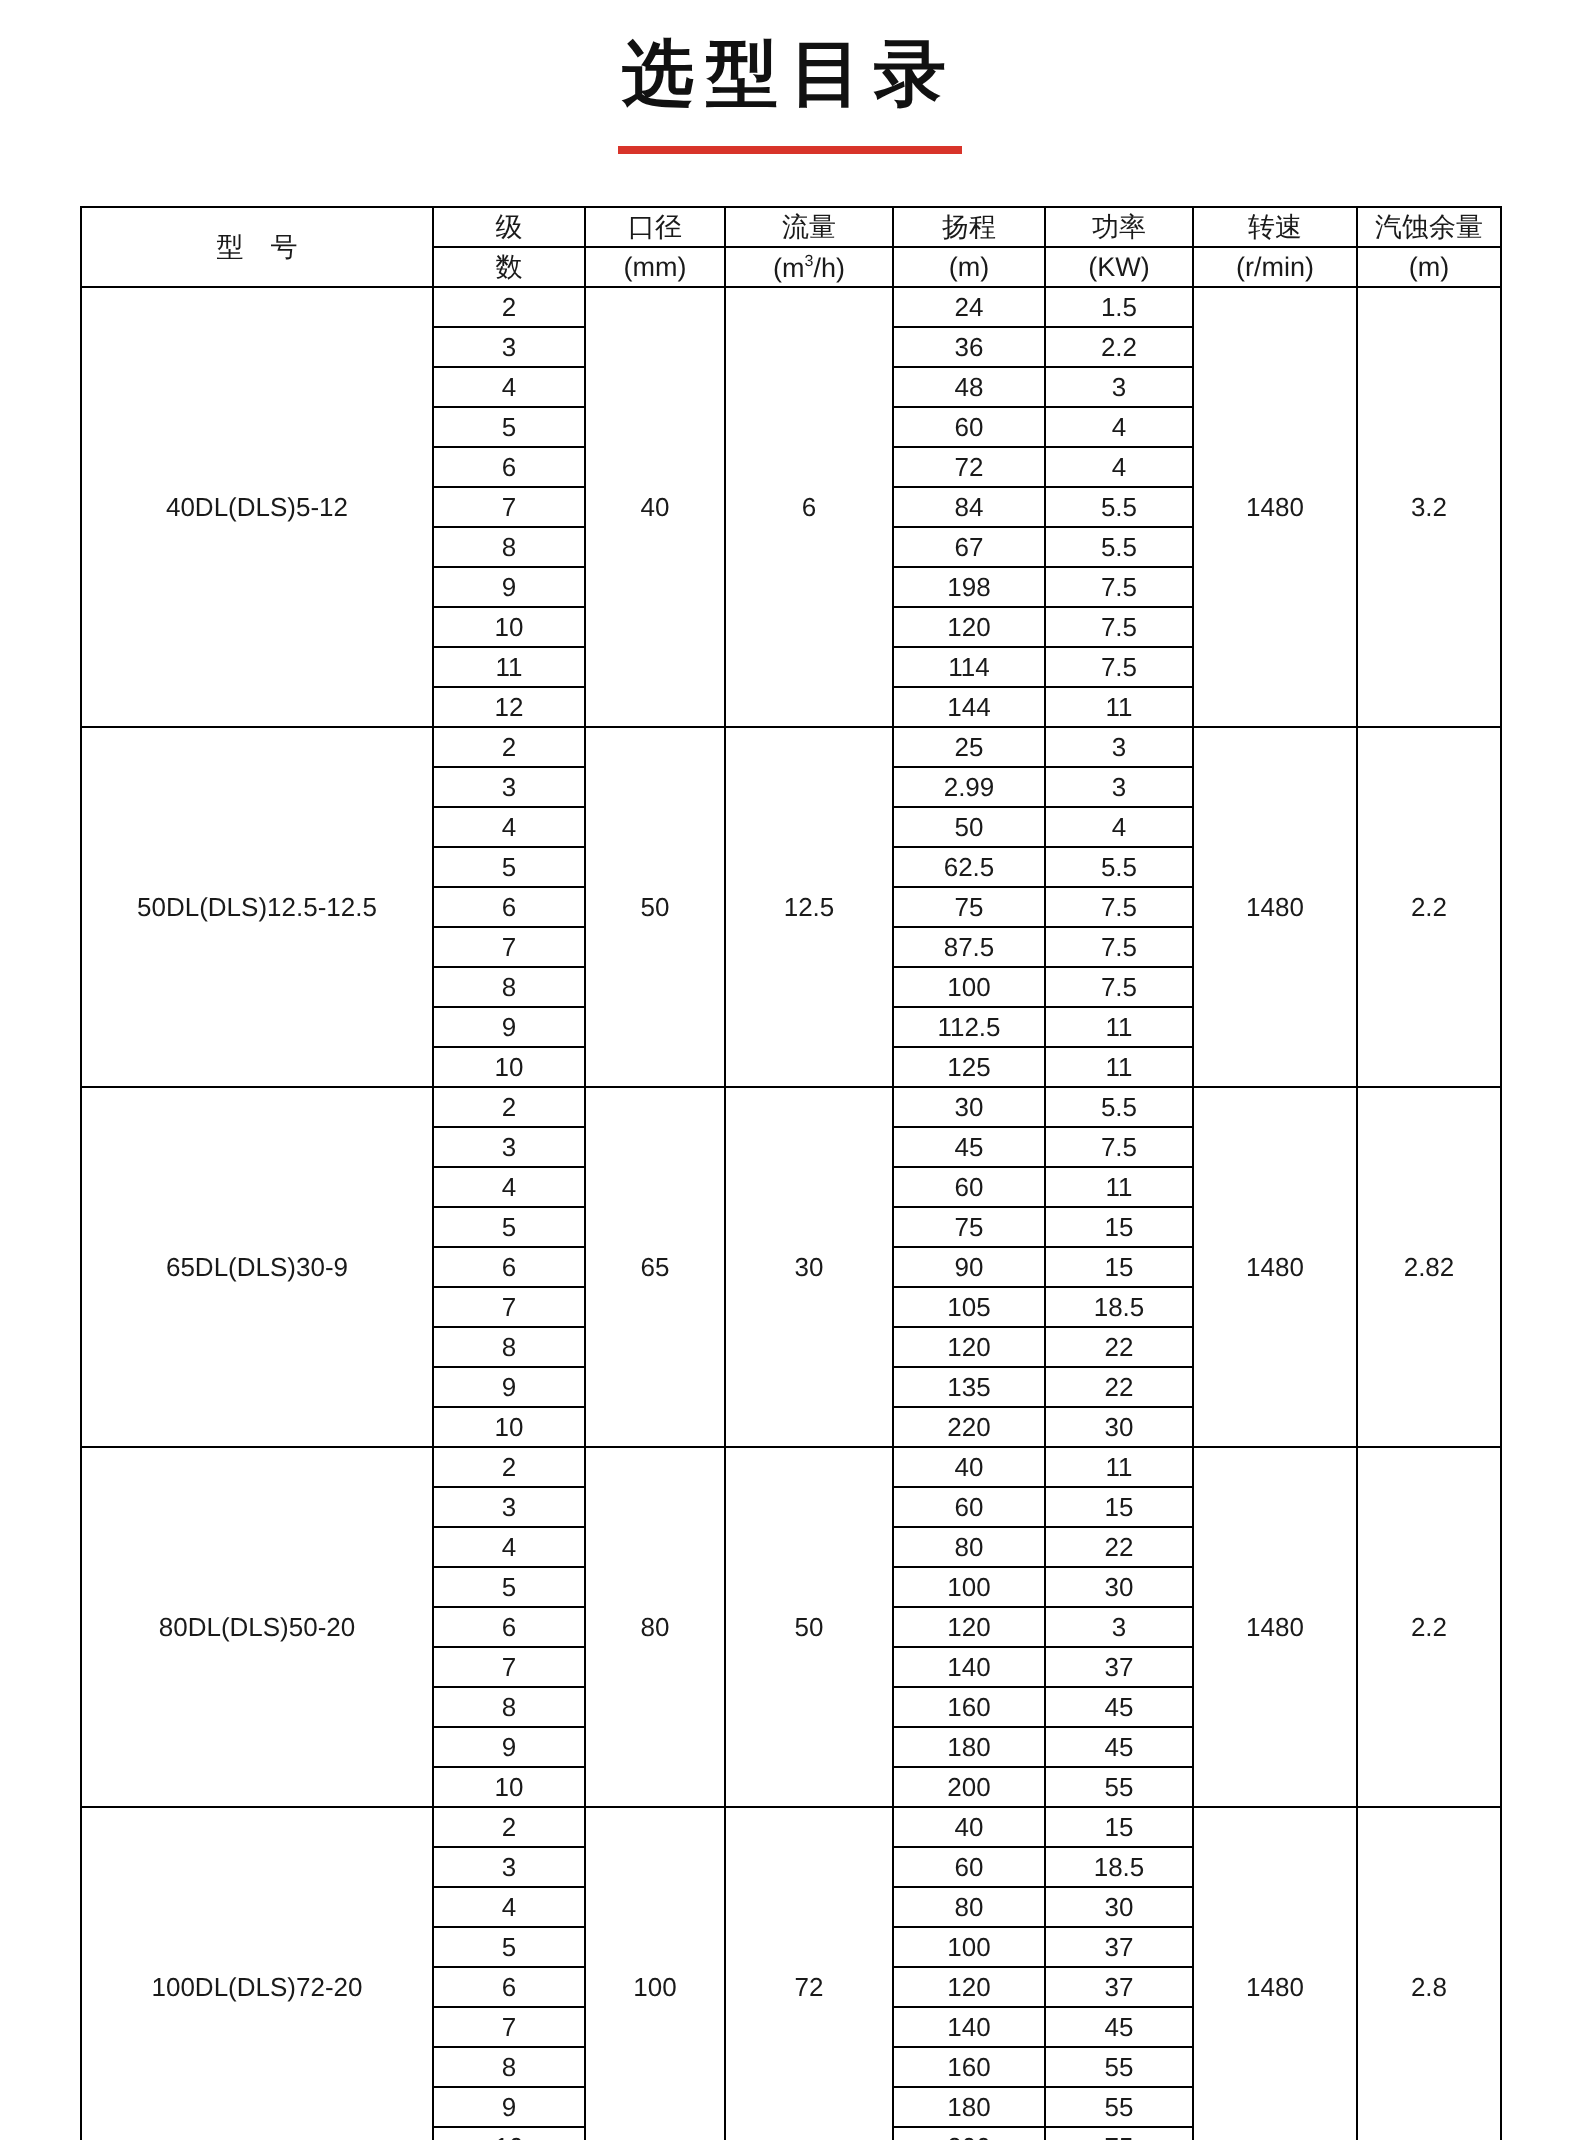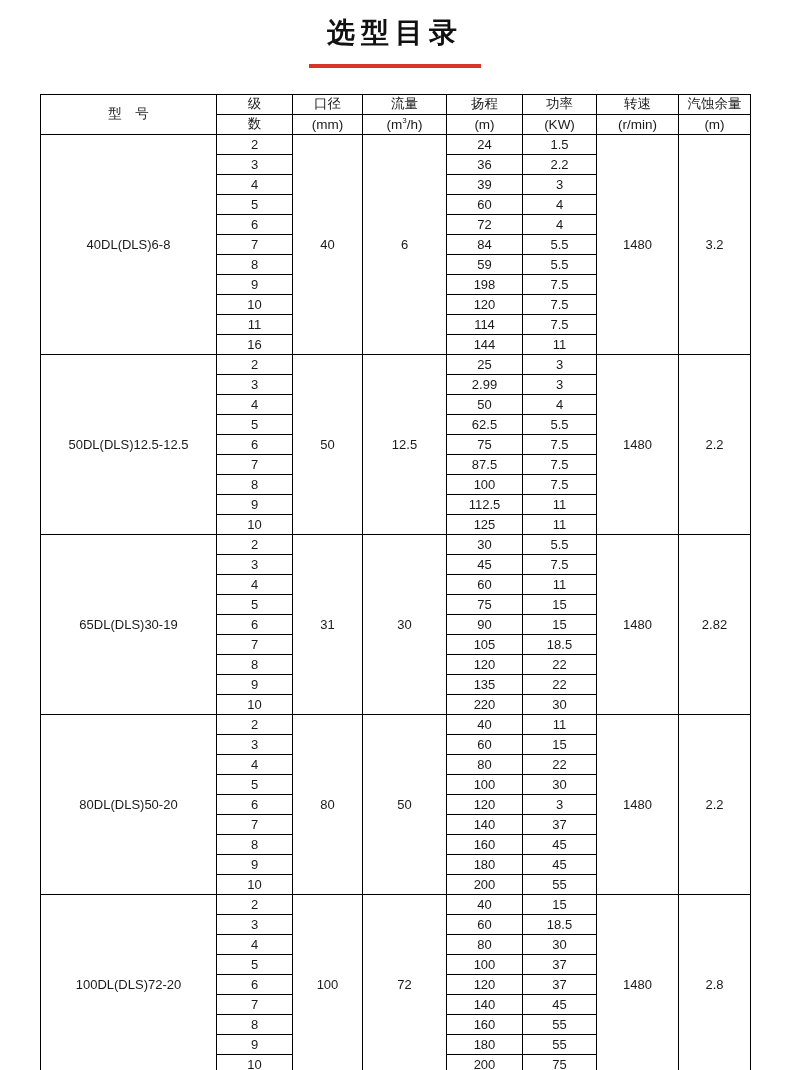--- a/index.html
+++ b/index.html
@@ -26,7 +26,7 @@
   }
   .title {
     font-family: "DejaVu Sans", sans-serif;
-    font-size: 28px;
+    font-size: 36px;
     font-weight: bold;
     letter-spacing: 6px;
     color: #111;

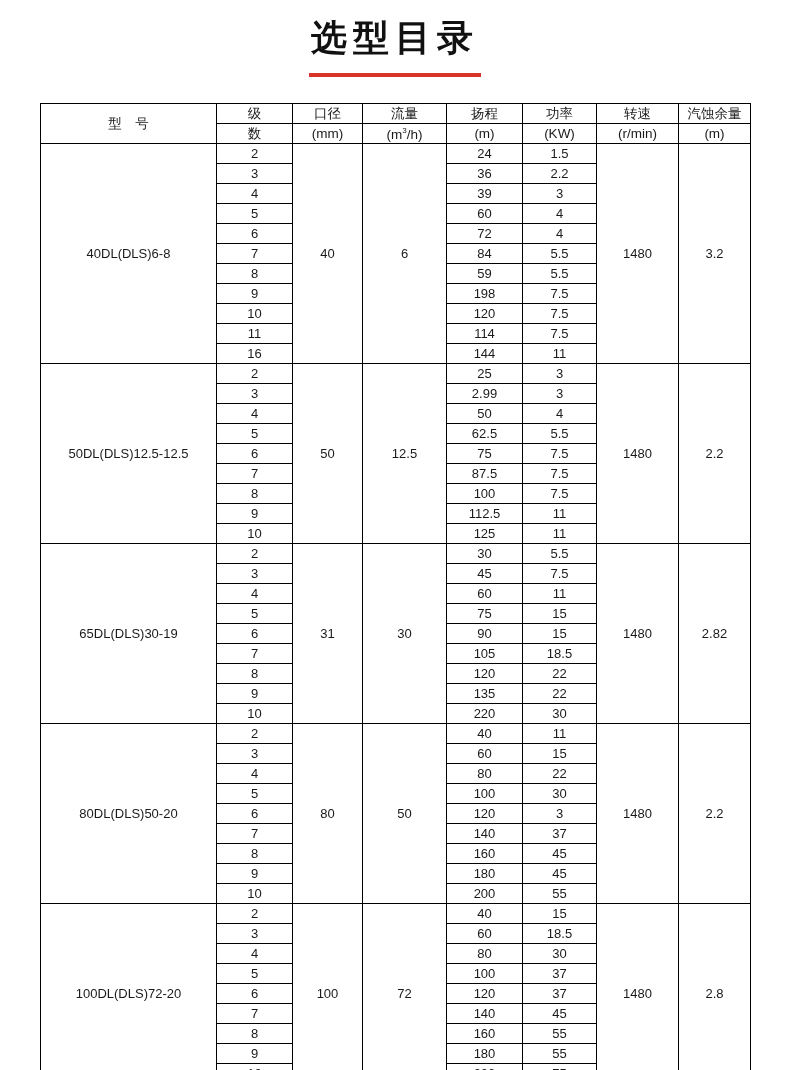--- a/index.html
+++ b/index.html
@@ -145,7 +145,7 @@
           </tr>
           <tr>
             <td>4</td>
-            <td>39</td>
+            <td>48</td>
             <td>3</td>
           </tr>
           <tr>

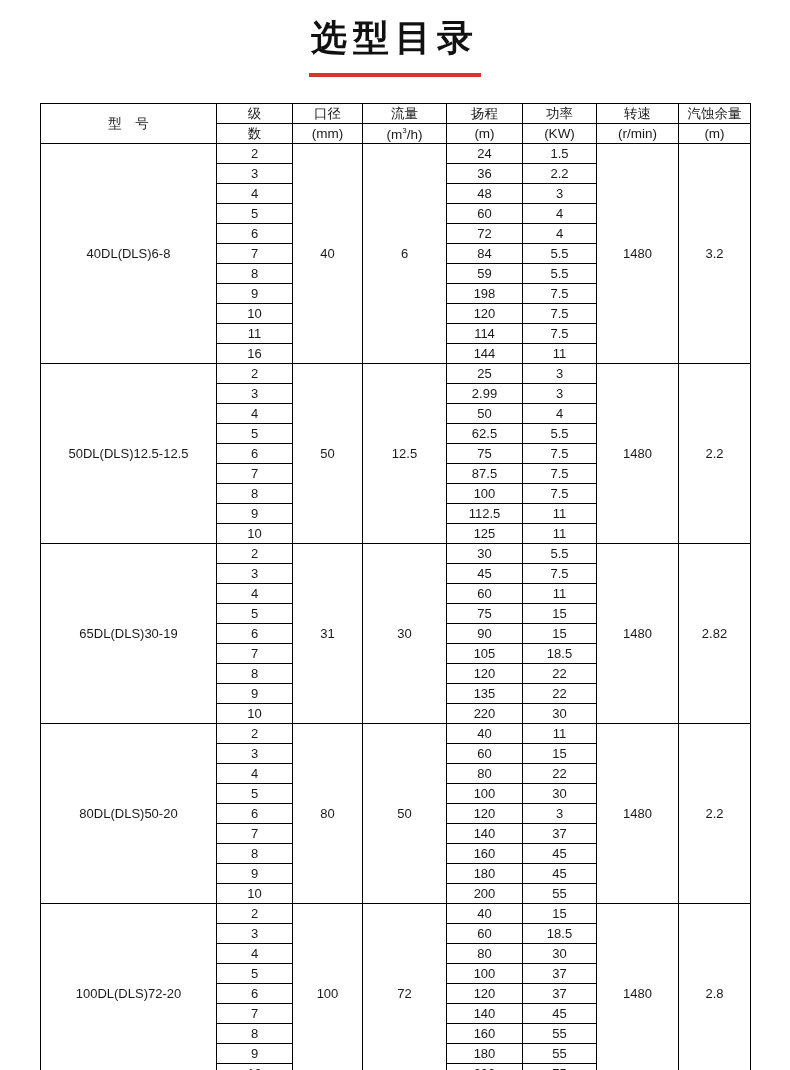--- a/index.html
+++ b/index.html
@@ -129,7 +129,7 @@
             <td class="unit hdr-cn">(m)</td>
           </tr>
           <tr class="group-sep">
-            <td rowspan="11" class="model-cell">40DL(DLS)6-8</td>
+            <td rowspan="11" class="model-cell">40DL(DLS)5-12</td>
             <td>2</td>
             <td rowspan="11">40</td>
             <td rowspan="11">6</td>

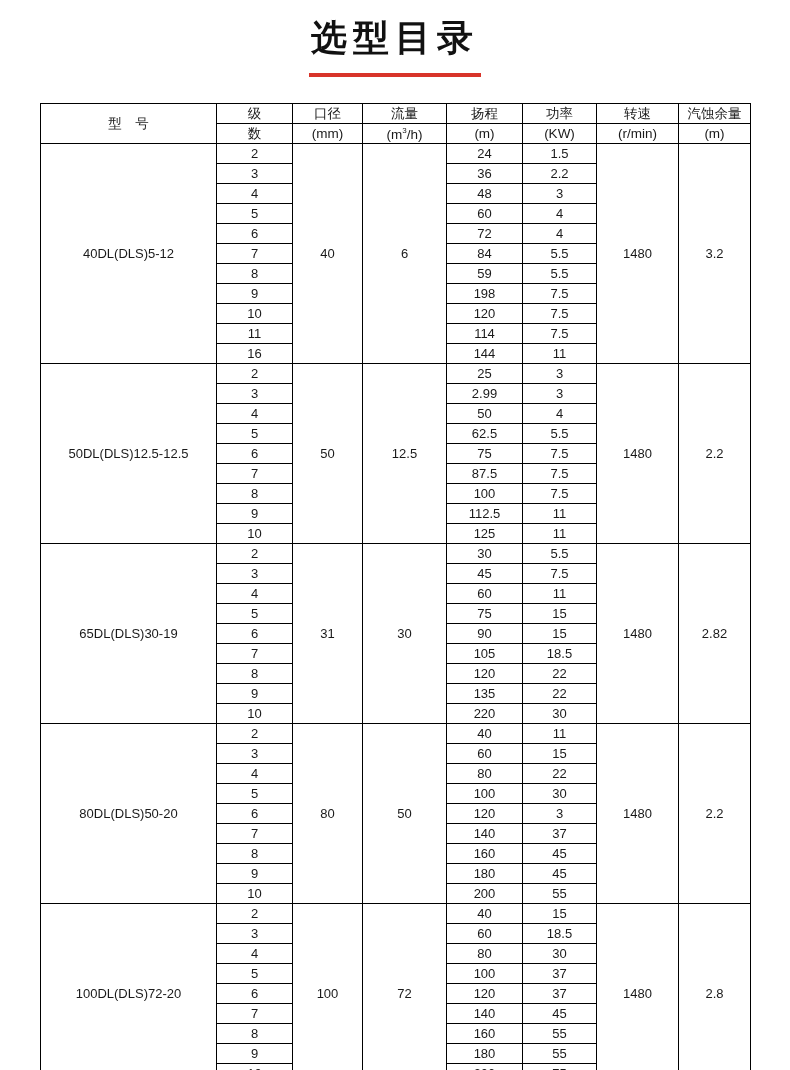--- a/index.html
+++ b/index.html
@@ -165,7 +165,7 @@
           </tr>
           <tr>
             <td>8</td>
-            <td>59</td>
+            <td>67</td>
             <td>5.5</td>
           </tr>
           <tr>

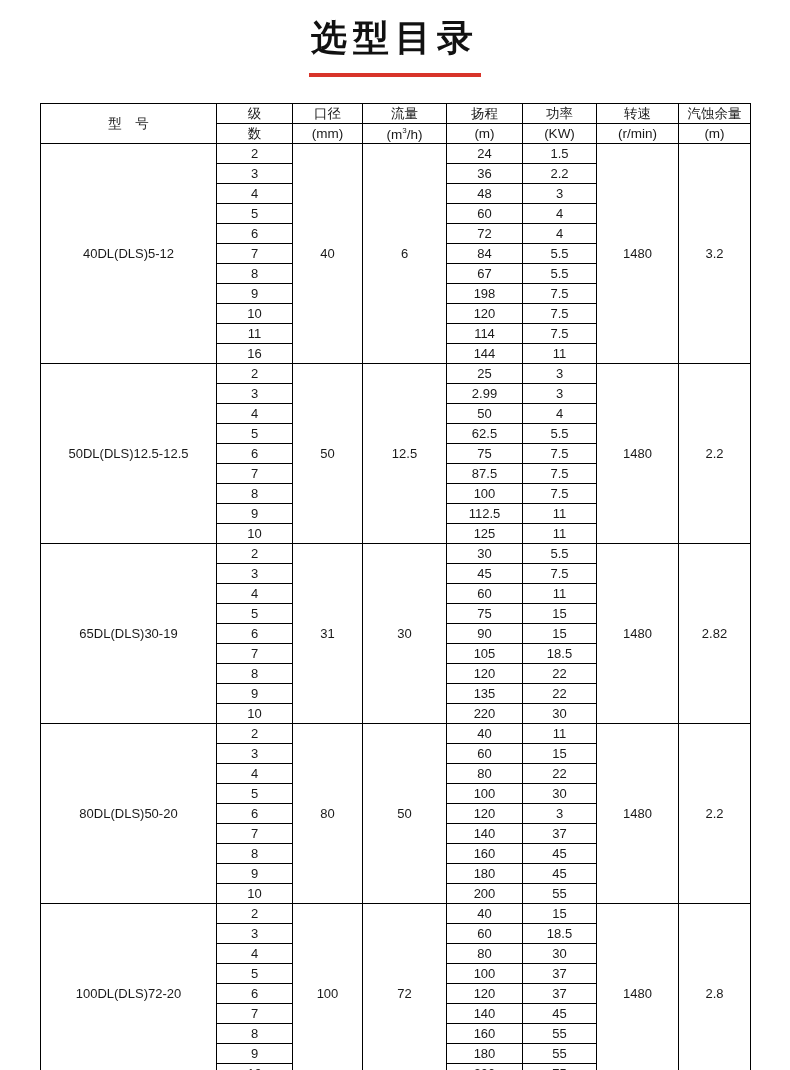--- a/index.html
+++ b/index.html
@@ -184,7 +184,7 @@
             <td>7.5</td>
           </tr>
           <tr>
-            <td>16</td>
+            <td>12</td>
             <td>144</td>
             <td>11</td>
           </tr>

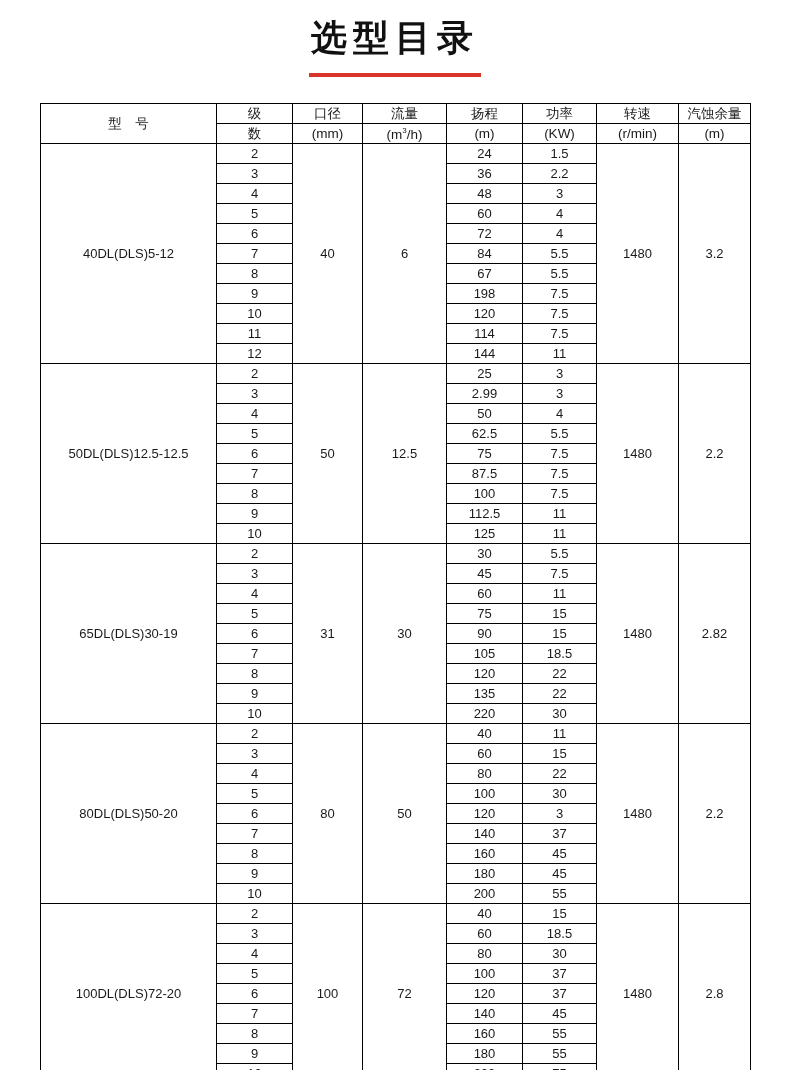--- a/index.html
+++ b/index.html
@@ -239,7 +239,7 @@
             <td>11</td>
           </tr>
           <tr class="group-sep">
-            <td rowspan="9" class="model-cell">65DL(DLS)30-19</td>
+            <td rowspan="9" class="model-cell">65DL(DLS)30-9</td>
             <td>2</td>
             <td rowspan="9">31</td>
             <td rowspan="9">30</td>

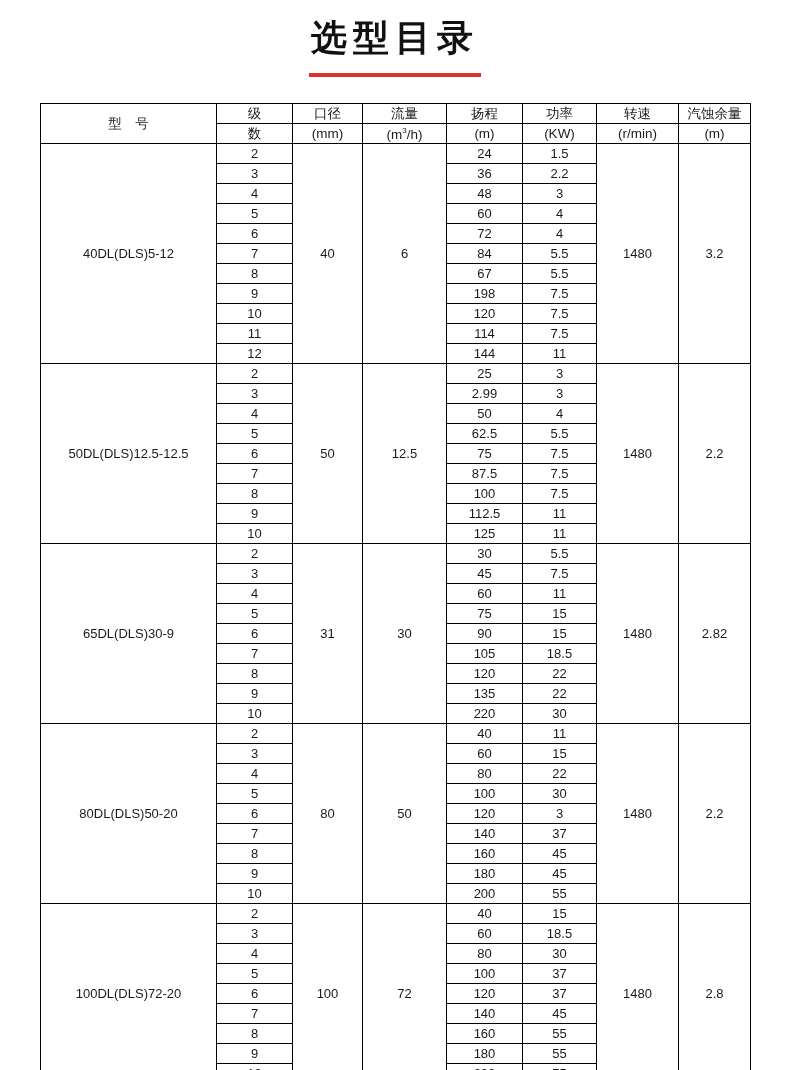--- a/index.html
+++ b/index.html
@@ -241,7 +241,7 @@
           <tr class="group-sep">
             <td rowspan="9" class="model-cell">65DL(DLS)30-9</td>
             <td>2</td>
-            <td rowspan="9">31</td>
+            <td rowspan="9">65</td>
             <td rowspan="9">30</td>
             <td>30</td>
             <td>5.5</td>

